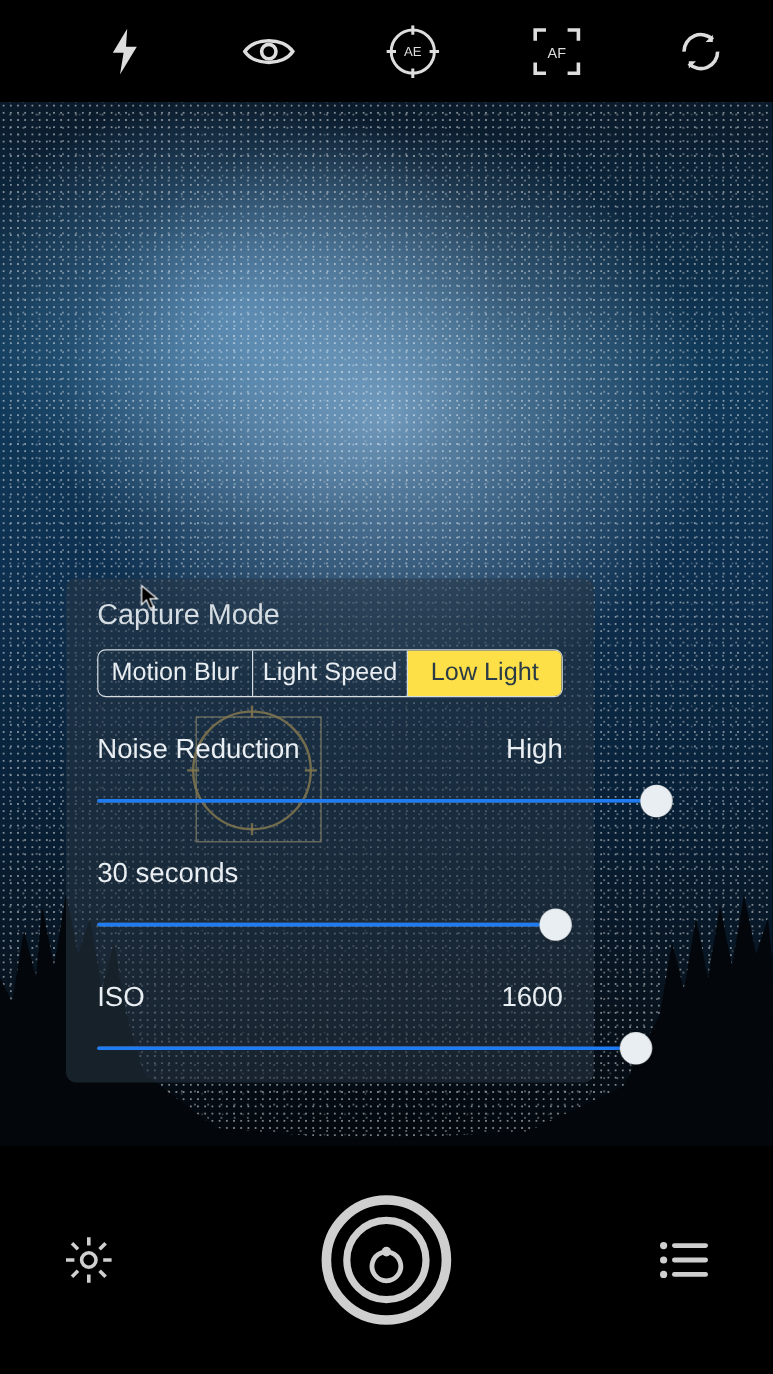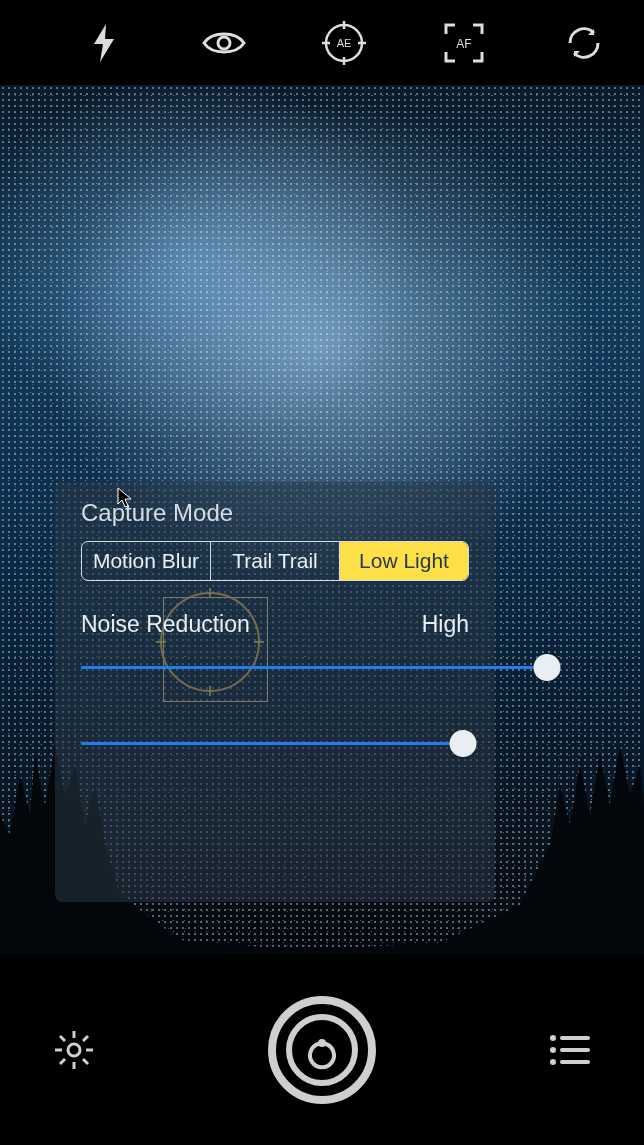--- a/index.html
+++ b/index.html
@@ -289,7 +289,7 @@
   <div class="panel-title">Capture Mode</div>
   <div class="seg">
     <div class="seg-btn">Motion Blur</div>
-    <div class="seg-btn">Trail Trail</div>
+    <div class="seg-btn">Light Speed</div>
     <div class="seg-btn active">Low Light</div>
   </div>
 

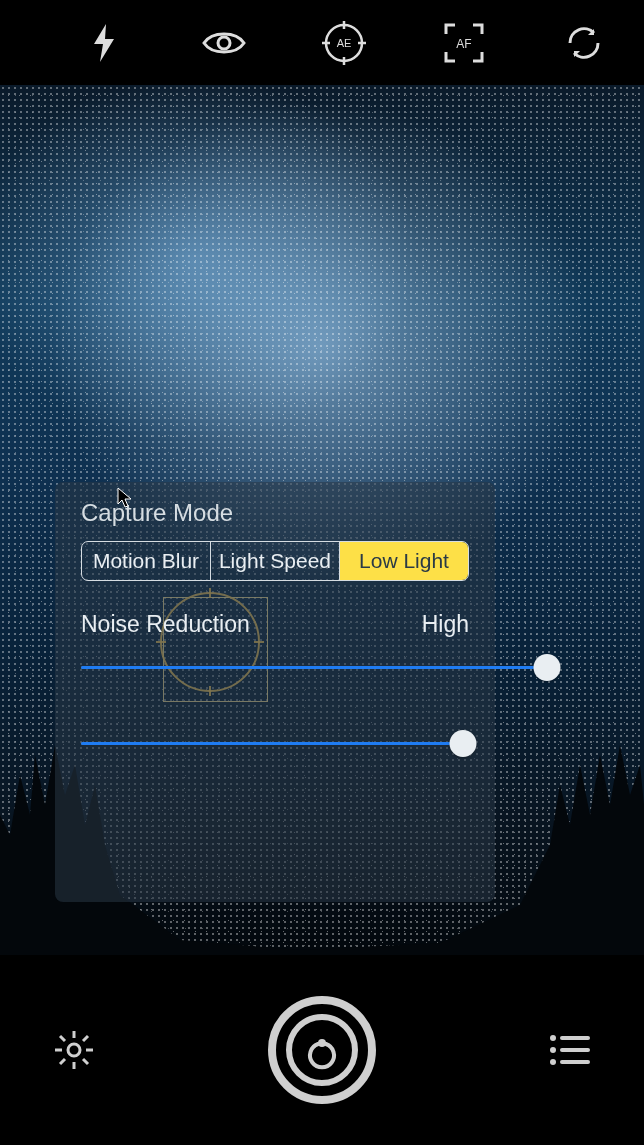--- a/index.html
+++ b/index.html
@@ -307,6 +307,7 @@
 
   <div class="ctrl">
     <div class="ctrl-row">
+      <span>30 seconds</span>
     </div>
     <div class="slider">
       <div class="track-bg"></div>

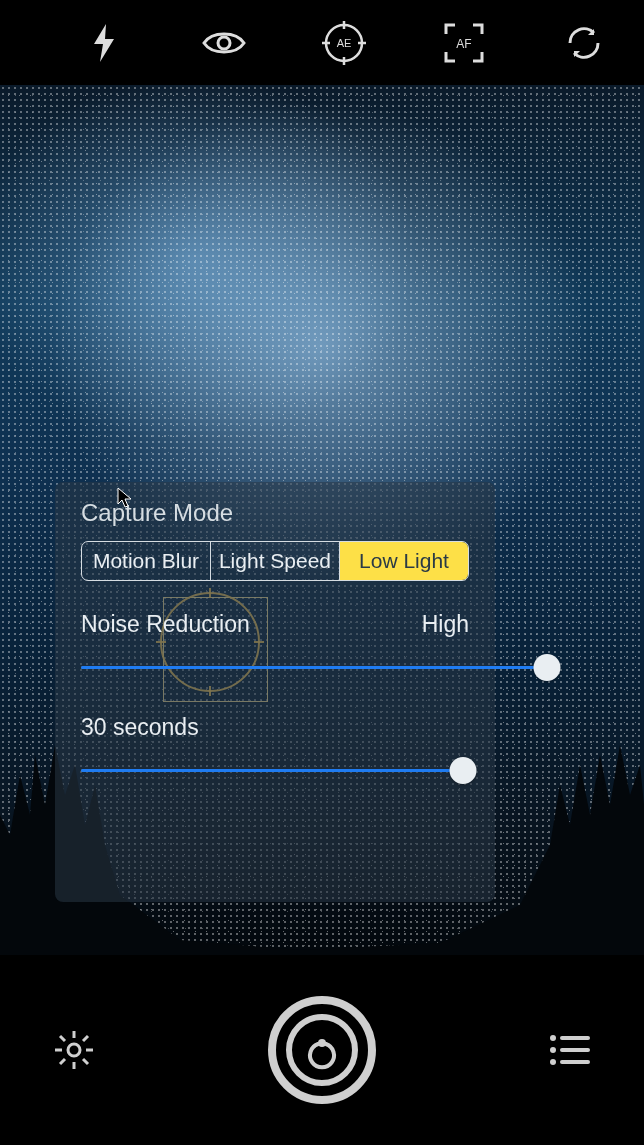--- a/index.html
+++ b/index.html
@@ -316,6 +316,17 @@
     </div>
   </div>
 
+  <div class="ctrl">
+    <div class="ctrl-row">
+      <span>ISO</span>
+      <span>1600</span>
+    </div>
+    <div class="slider">
+      <div class="track-bg"></div>
+        <div class="track-fill" style="width: 449.32px;"></div>
+        <div class="thumb" style="left: 449.32px;"></div>
+    </div>
+  </div>
 </div>
 
 <div class="bottombar">

